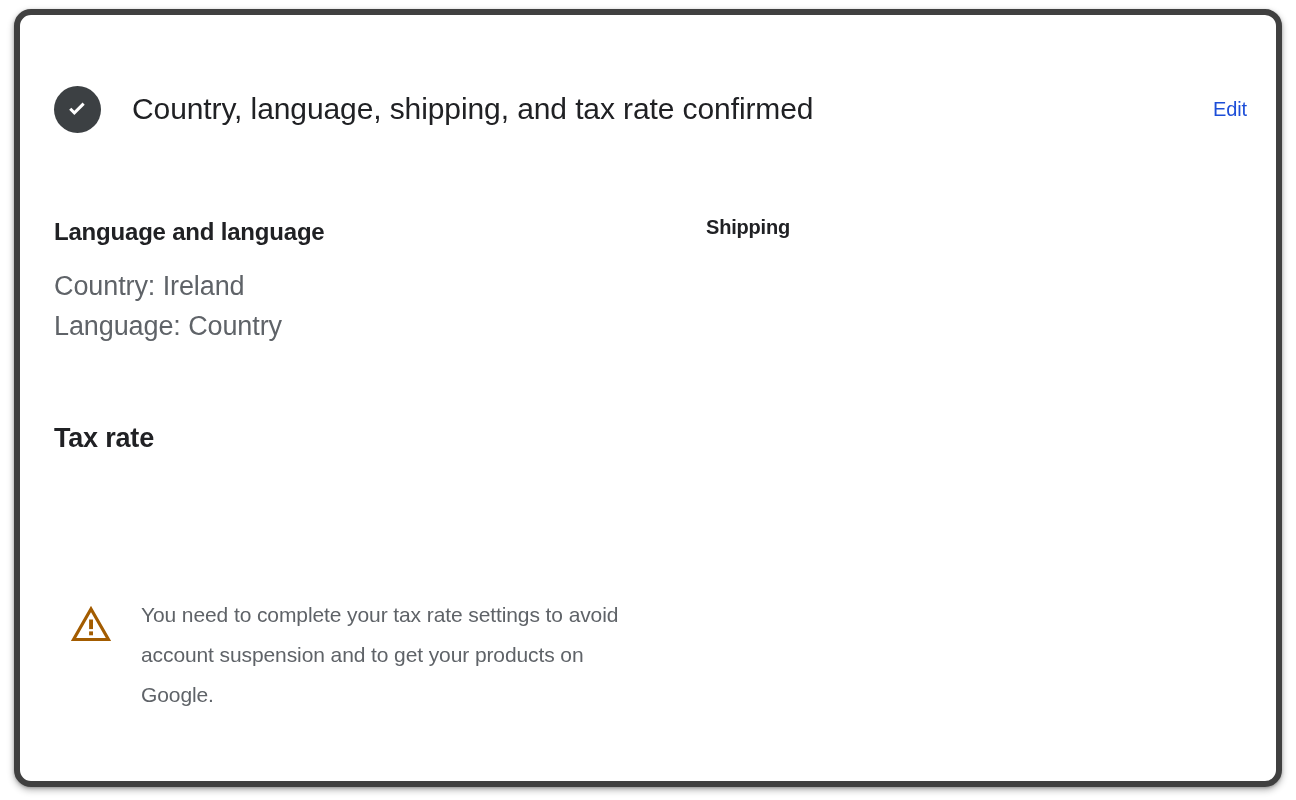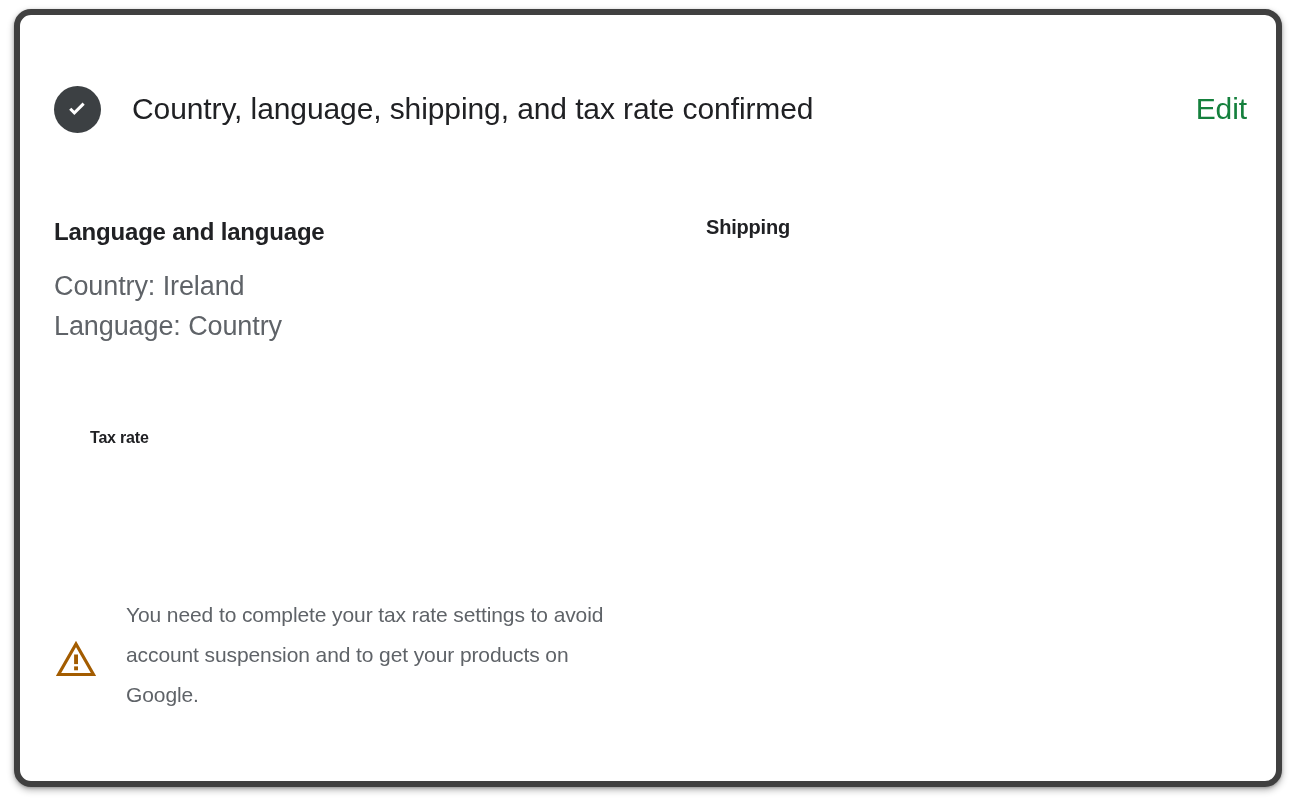--- a/index.html
+++ b/index.html
@@ -79,10 +79,10 @@
     position: absolute;
     right: 29px;
     top: 77px;
-    font-size: 30px;
+    font-size: 20px;
     line-height: 34px;
     font-weight: 400;
-    color: #15803d;
+    color: #1d4ed8;
     cursor: pointer;
     text-decoration: none;
     letter-spacing: -0.1px;

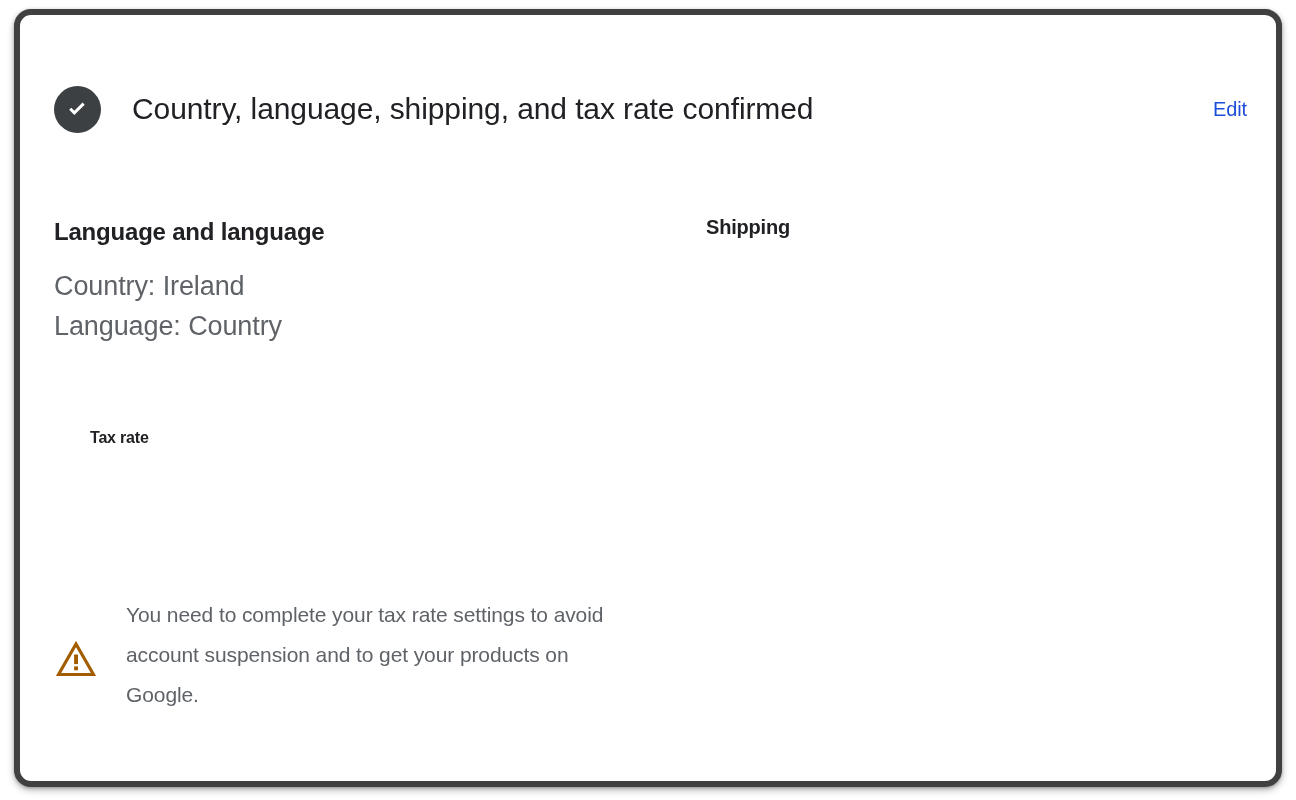--- a/index.html
+++ b/index.html
@@ -124,9 +124,8 @@
     margin-left: 30px;
   }
   .section-heading.medium {
-    font-size: 16px;
+    font-size: 27px;
     line-height: 30px;
-    margin-left: 36px;
   }
 
   .section-body {

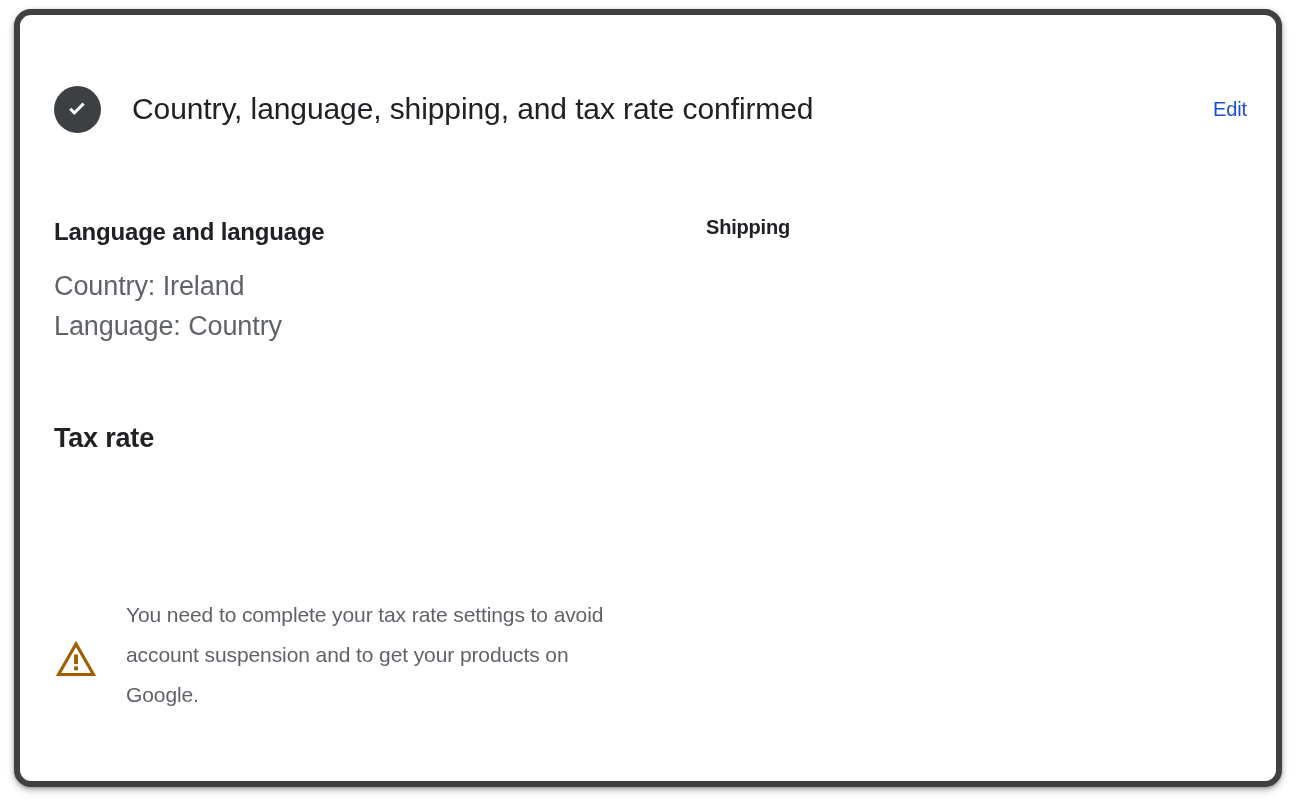--- a/index.html
+++ b/index.html
@@ -151,11 +151,11 @@
   
   .warning {
     position: absolute;
-    left: 0;
+    left: 15px;
     top: 420px;
     width: 560px;
     display: flex;
-    align-items: center;
+    align-items: flex-start;
   }
   .warning-icon {
     flex: 0 0 auto;

